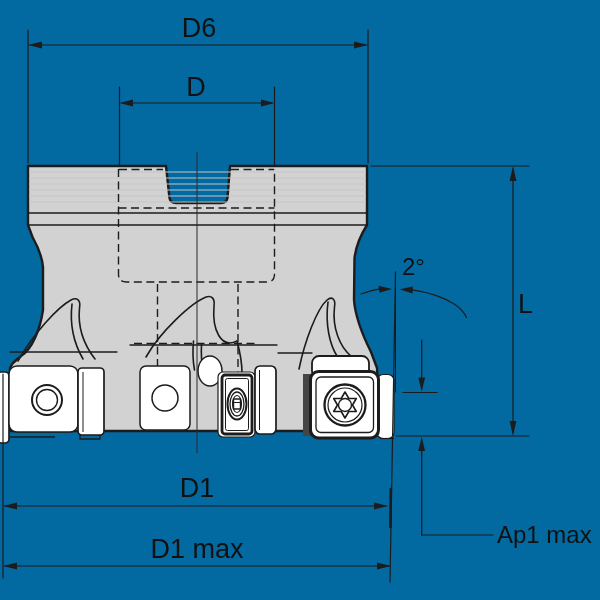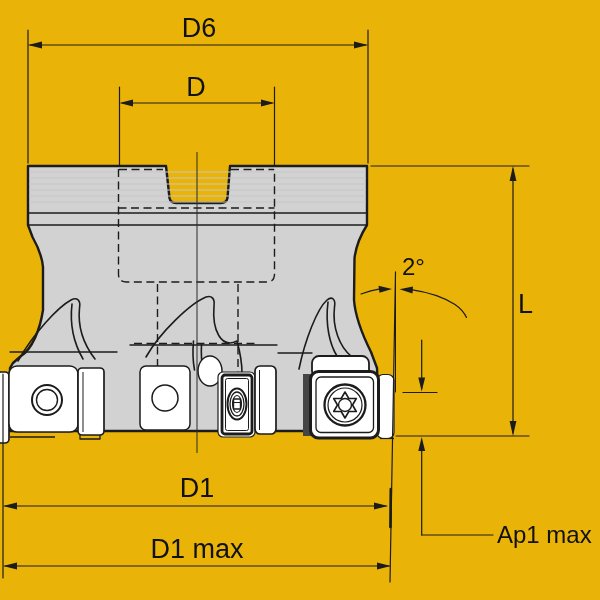--- a/index.html
+++ b/index.html
@@ -3,7 +3,7 @@
 <meta charset="utf-8">
 <style>
   html,body{margin:0;padding:0;background:#fff;}
-  #stage{width:600px;height:600px;position:relative;background:#eab308;overflow:hidden;}
+  #stage{width:600px;height:600px;position:relative;background:#0369a1;overflow:hidden;}
   svg{display:block;}
   text{font-family:"Liberation Sans","DejaVu Sans",sans-serif;fill:#111;}
   .dimtext{font-size:27px;}

